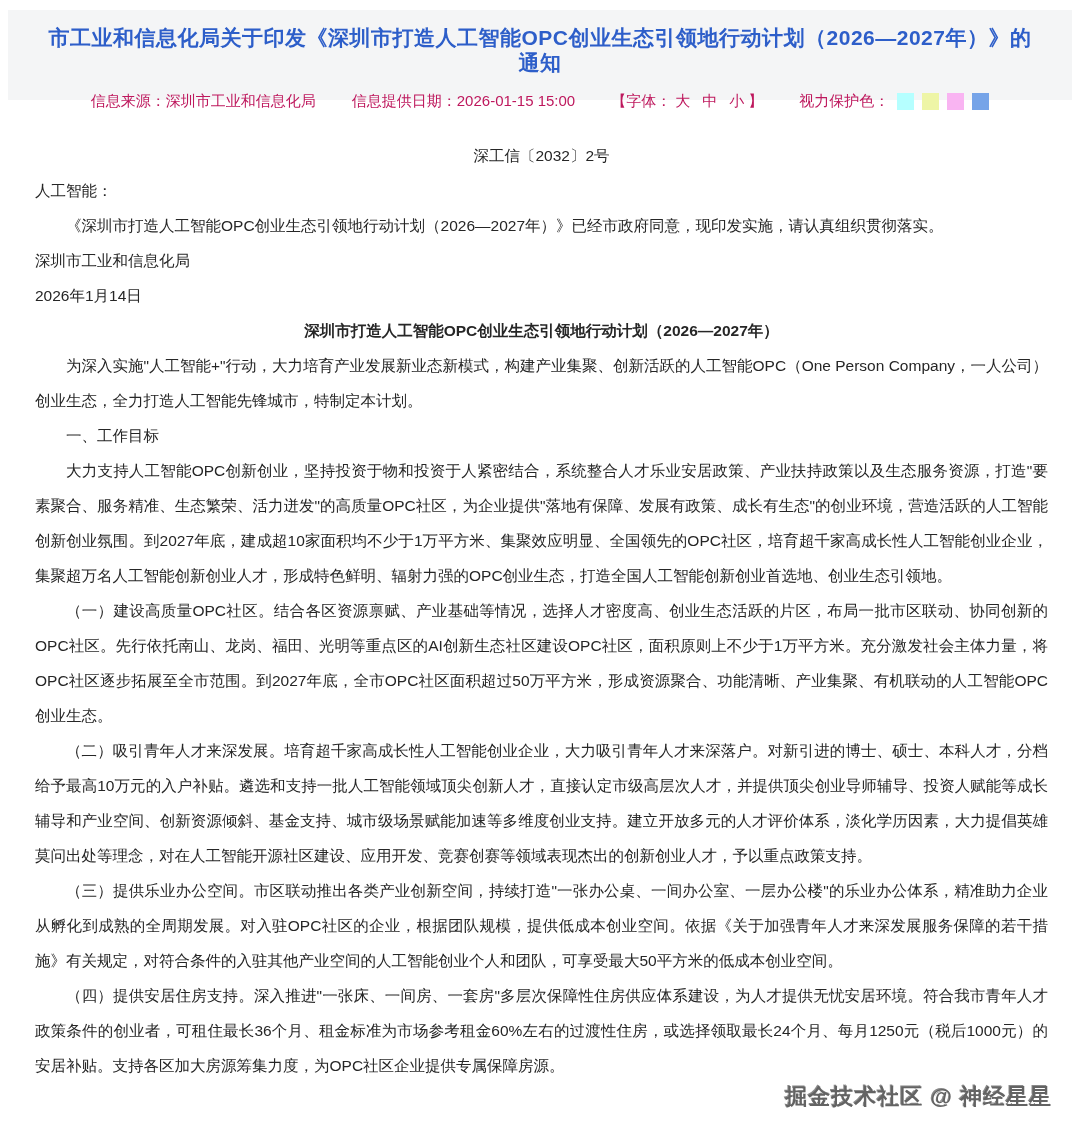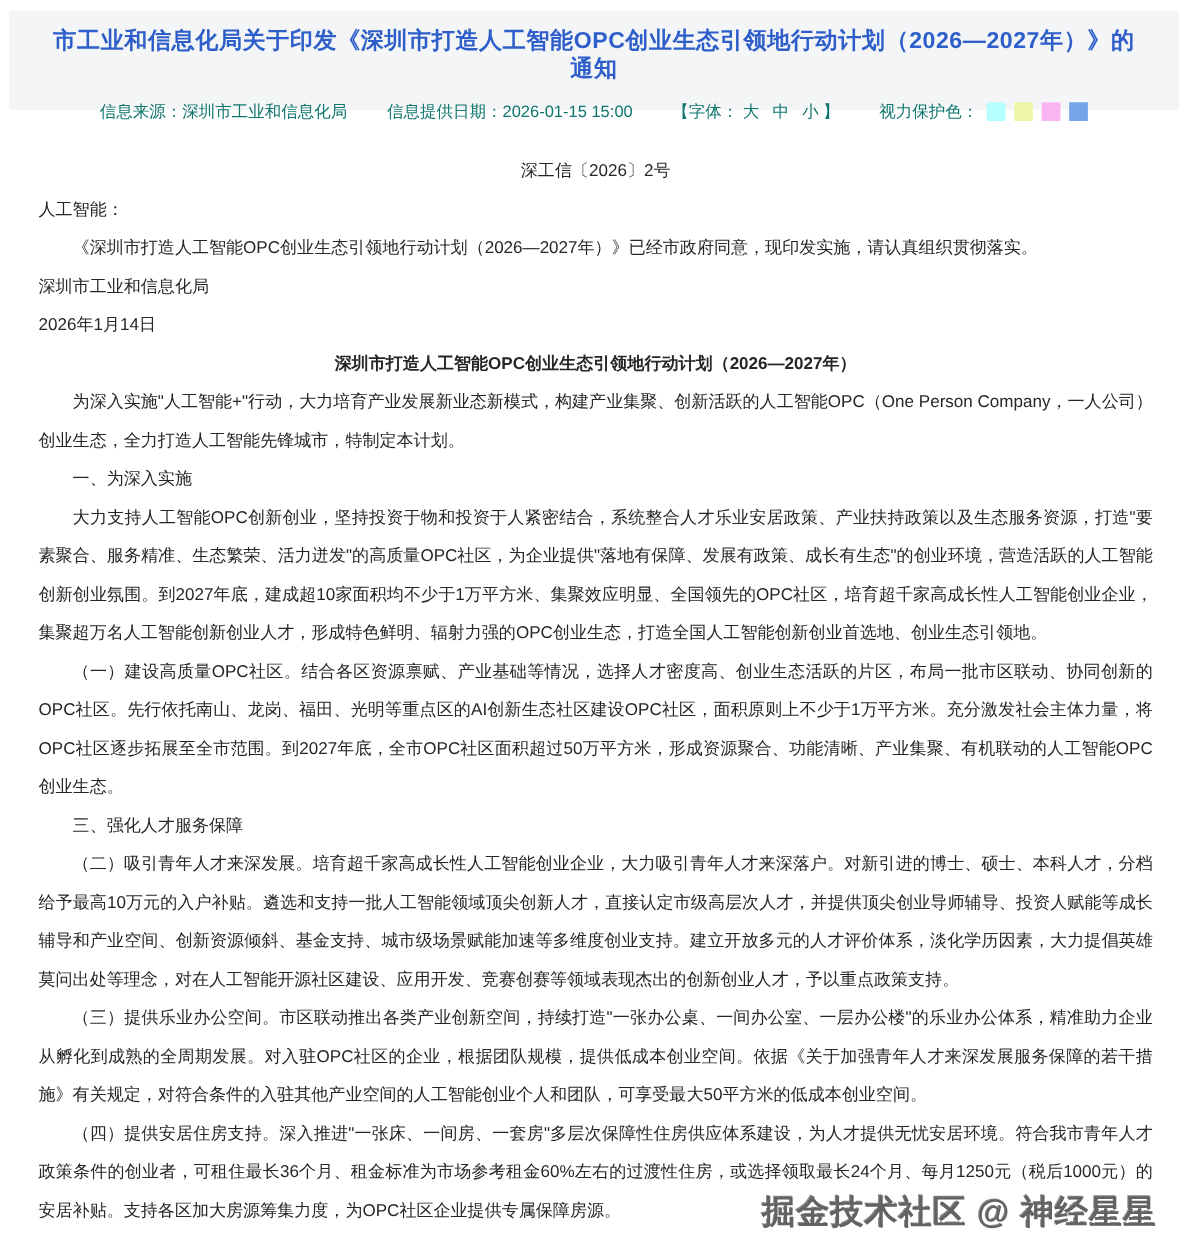--- a/index.html
+++ b/index.html
@@ -24,7 +24,7 @@
     margin-top:17px;
     display:flex;justify-content:center;align-items:center;
     gap:36px;
-    font-size:15px;color:#0f766e;
+    font-size:15px;color:#be185d;
   }
   .meta-item{white-space:nowrap;}
   .font-size-links{display:inline-flex;gap:12px;margin:0 4px;}

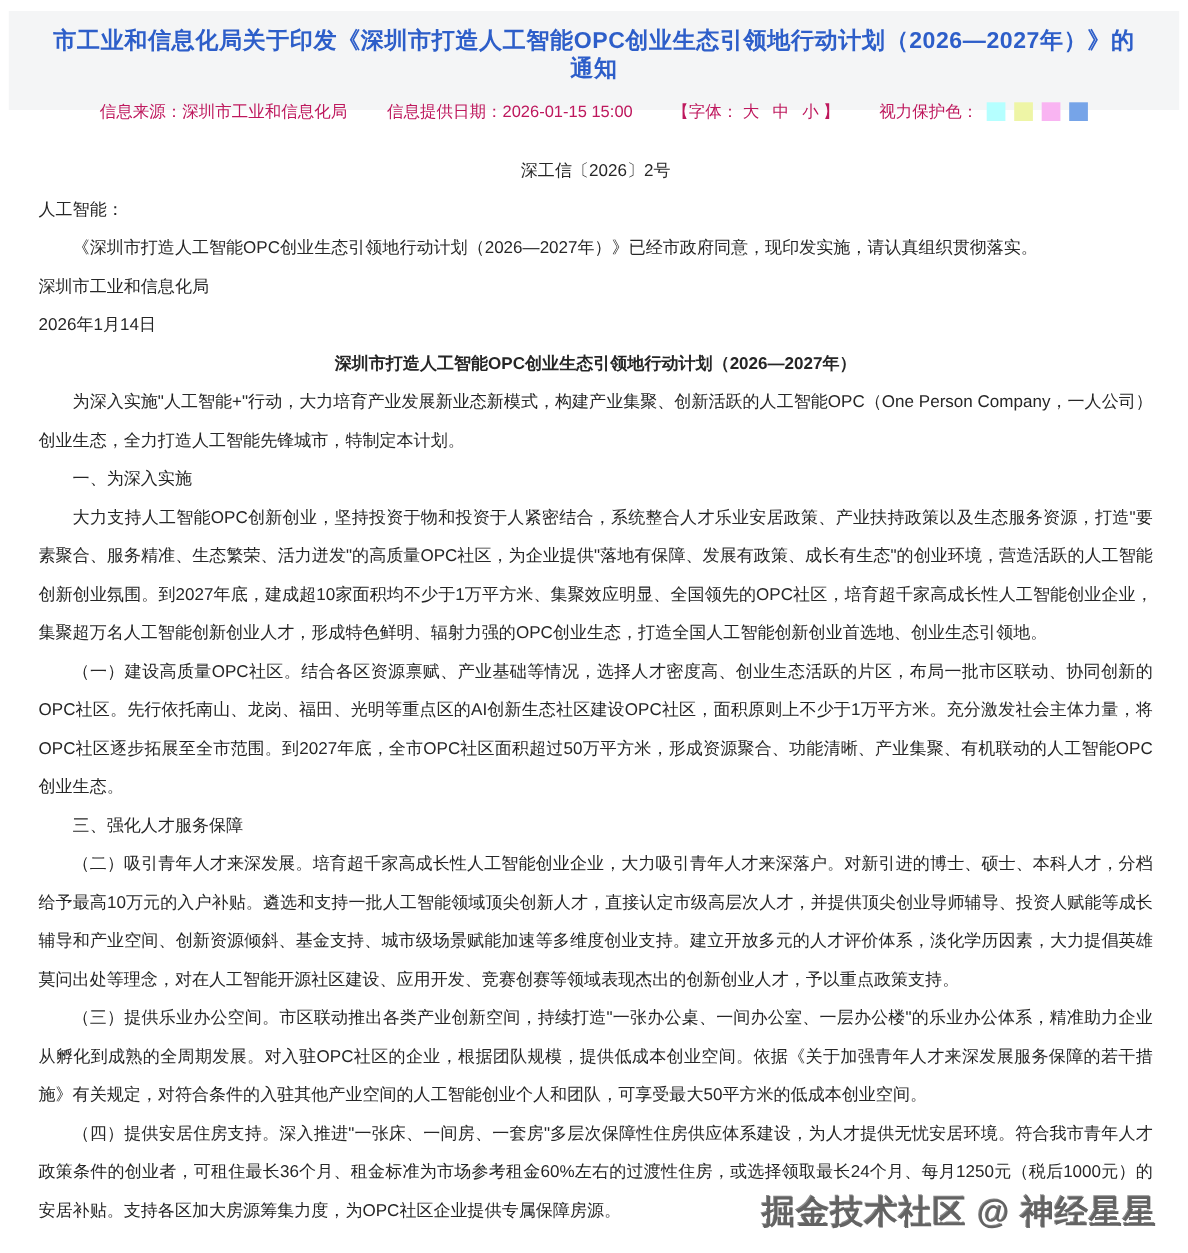--- a/index.html
+++ b/index.html
@@ -78,7 +78,7 @@
 </div>
 
 <div class="doc-body">
-  <p class="blk-center">深工信〔2026〕2号</p>
+  <p class="blk-center">深工信〔2032〕2号</p>
   <p>人工智能：</p>
   <p class="blk-indent">《深圳市打造人工智能OPC创业生态引领地行动计划（2026—2027年）》已经市政府同意，现印发实施，请认真组织贯彻落实。</p>
   <p class="blk-right">深圳市工业和信息化局</p>

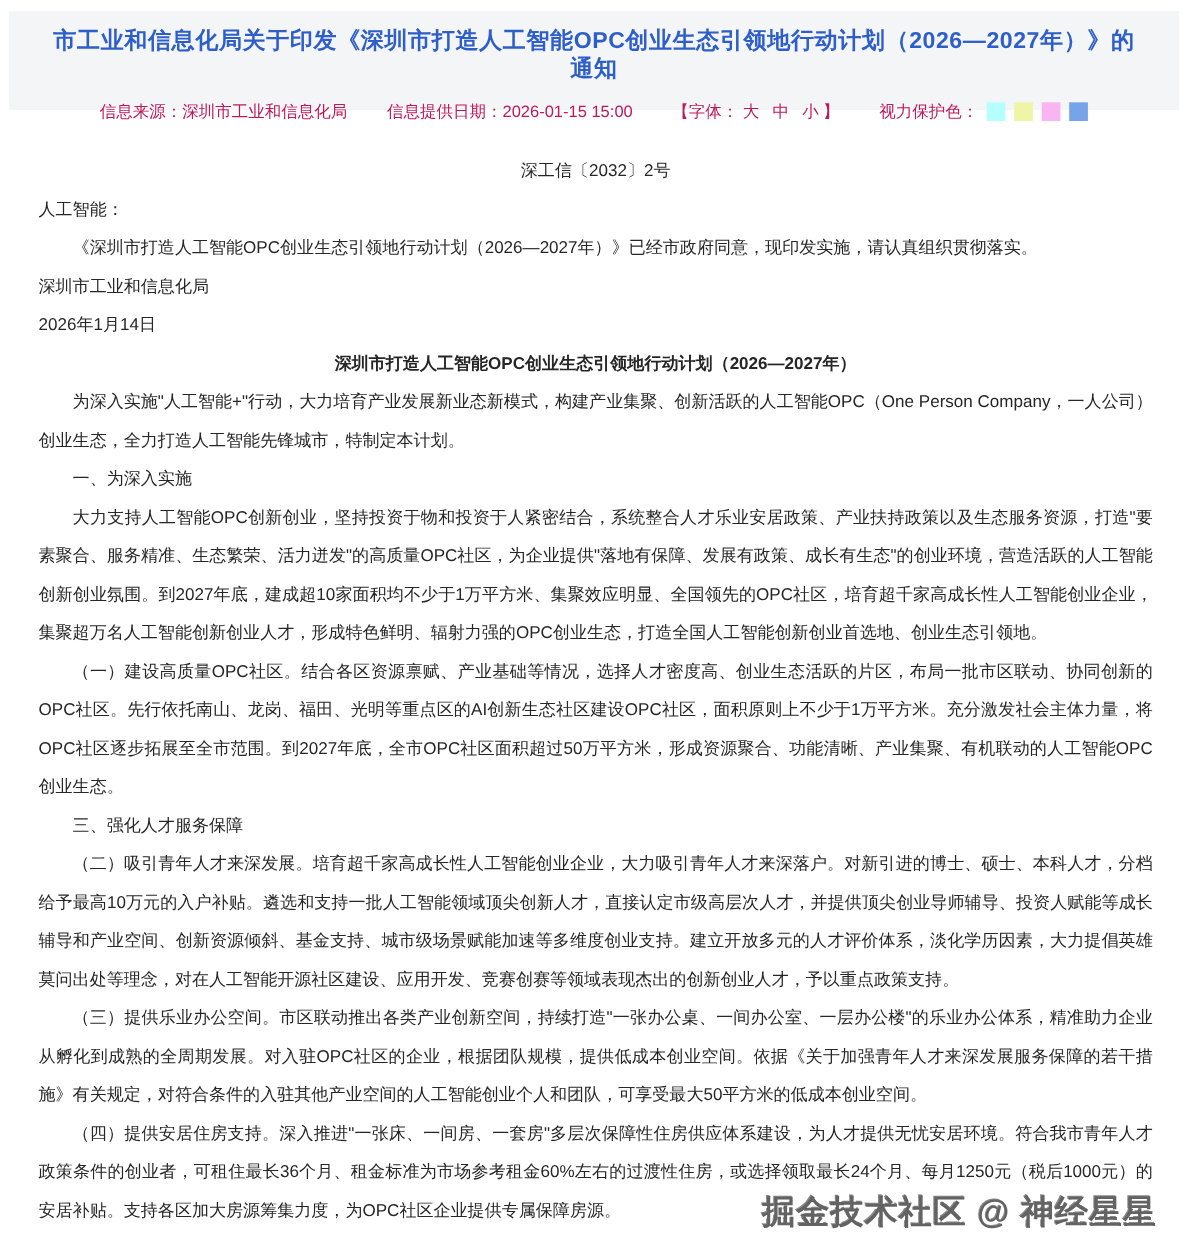--- a/index.html
+++ b/index.html
@@ -85,7 +85,7 @@
   <p class="blk-right">2026年1月14日</p>
   <p class="blk-center blk-bold">深圳市打造人工智能OPC创业生态引领地行动计划（2026—2027年）</p>
   <p class="blk-indent">为深入实施"人工智能+"行动，大力培育产业发展新业态新模式，构建产业集聚、创新活跃的人工智能OPC（One Person Company，一人公司）创业生态，全力打造人工智能先锋城市，特制定本计划。</p>
-  <p class="blk-indent">一、为深入实施</p>
+  <p class="blk-indent">一、工作目标</p>
   <p class="blk-indent">大力支持人工智能OPC创新创业，坚持投资于物和投资于人紧密结合，系统整合人才乐业安居政策、产业扶持政策以及生态服务资源，打造"要素聚合、服务精准、生态繁荣、活力迸发"的高质量OPC社区，为企业提供"落地有保障、发展有政策、成长有生态"的创业环境，营造活跃的人工智能创新创业氛围。到2027年底，建成超10家面积均不少于1万平方米、集聚效应明显、全国领先的OPC社区，培育超千家高成长性人工智能创业企业，集聚超万名人工智能创新创业人才，形成特色鲜明、辐射力强的OPC创业生态，打造全国人工智能创新创业首选地、创业生态引领地。</p>
   <p class="blk-indent">（一）建设高质量OPC社区。结合各区资源禀赋、产业基础等情况，选择人才密度高、创业生态活跃的片区，布局一批市区联动、协同创新的OPC社区。先行依托南山、龙岗、福田、光明等重点区的AI创新生态社区建设OPC社区，面积原则上不少于1万平方米。充分激发社会主体力量，将OPC社区逐步拓展至全市范围。到2027年底，全市OPC社区面积超过50万平方米，形成资源聚合、功能清晰、产业集聚、有机联动的人工智能OPC创业生态。</p>
   <p class="blk-indent">三、强化人才服务保障</p>

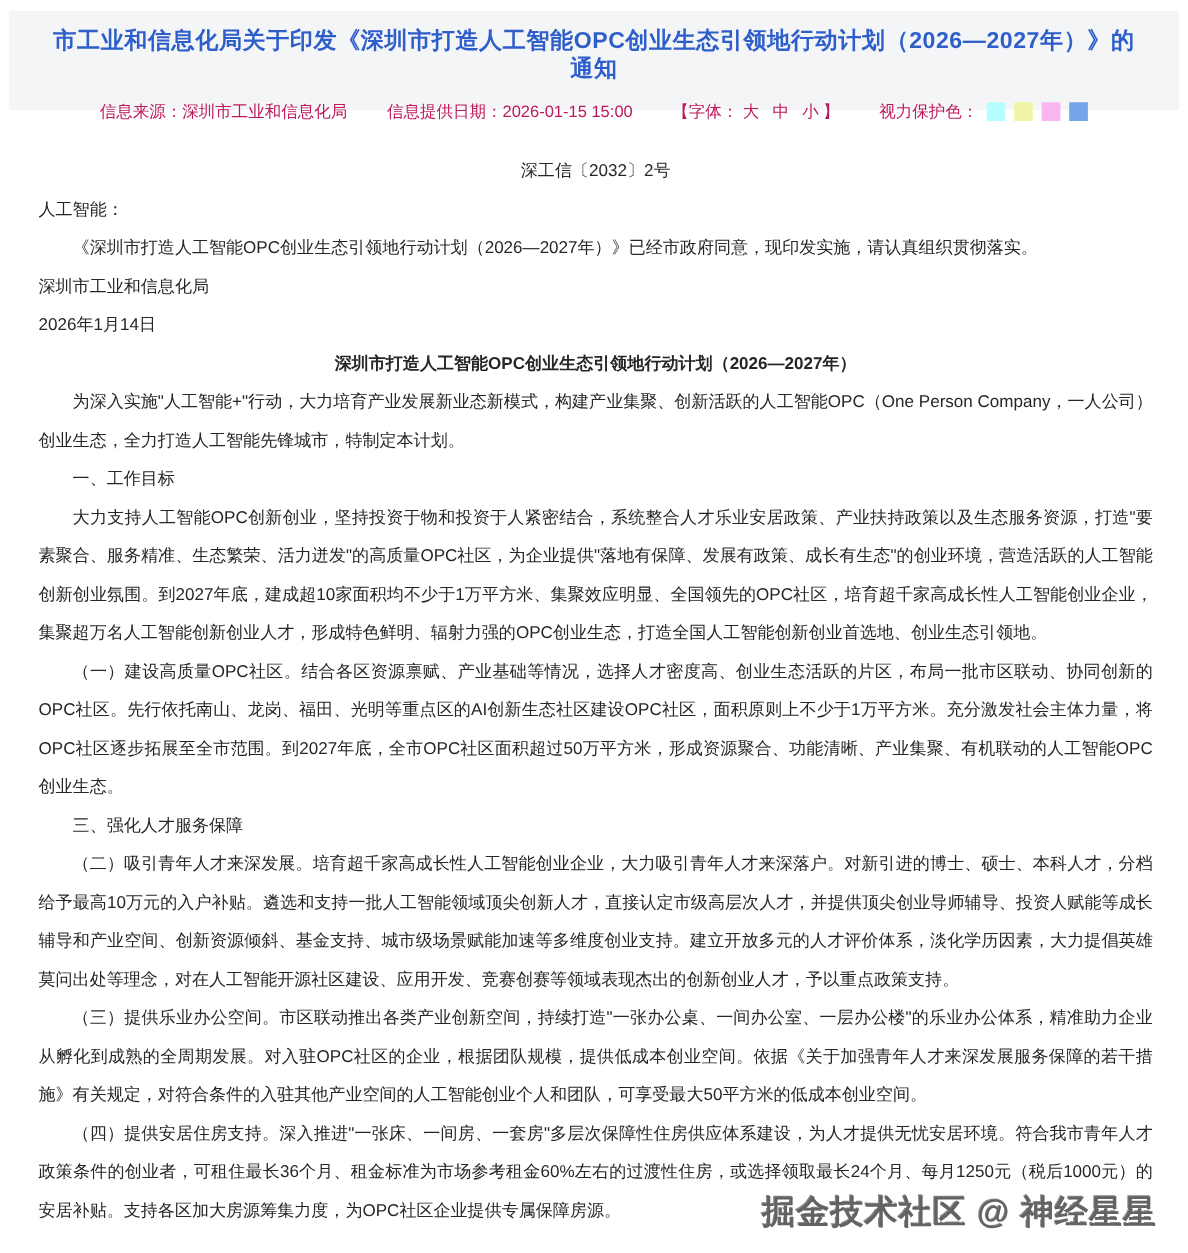--- a/index.html
+++ b/index.html
@@ -88,7 +88,6 @@
   <p class="blk-indent">一、工作目标</p>
   <p class="blk-indent">大力支持人工智能OPC创新创业，坚持投资于物和投资于人紧密结合，系统整合人才乐业安居政策、产业扶持政策以及生态服务资源，打造"要素聚合、服务精准、生态繁荣、活力迸发"的高质量OPC社区，为企业提供"落地有保障、发展有政策、成长有生态"的创业环境，营造活跃的人工智能创新创业氛围。到2027年底，建成超10家面积均不少于1万平方米、集聚效应明显、全国领先的OPC社区，培育超千家高成长性人工智能创业企业，集聚超万名人工智能创新创业人才，形成特色鲜明、辐射力强的OPC创业生态，打造全国人工智能创新创业首选地、创业生态引领地。</p>
   <p class="blk-indent">（一）建设高质量OPC社区。结合各区资源禀赋、产业基础等情况，选择人才密度高、创业生态活跃的片区，布局一批市区联动、协同创新的OPC社区。先行依托南山、龙岗、福田、光明等重点区的AI创新生态社区建设OPC社区，面积原则上不少于1万平方米。充分激发社会主体力量，将OPC社区逐步拓展至全市范围。到2027年底，全市OPC社区面积超过50万平方米，形成资源聚合、功能清晰、产业集聚、有机联动的人工智能OPC创业生态。</p>
-  <p class="blk-indent">三、强化人才服务保障</p>
   <p class="blk-indent">（二）吸引青年人才来深发展。培育超千家高成长性人工智能创业企业，大力吸引青年人才来深落户。对新引进的博士、硕士、本科人才，分档给予最高10万元的入户补贴。遴选和支持一批人工智能领域顶尖创新人才，直接认定市级高层次人才，并提供顶尖创业导师辅导、投资人赋能等成长辅导和产业空间、创新资源倾斜、基金支持、城市级场景赋能加速等多维度创业支持。建立开放多元的人才评价体系，淡化学历因素，大力提倡英雄莫问出处等理念，对在人工智能开源社区建设、应用开发、竞赛创赛等领域表现杰出的创新创业人才，予以重点政策支持。</p>
   <p class="blk-indent">（三）提供乐业办公空间。市区联动推出各类产业创新空间，持续打造"一张办公桌、一间办公室、一层办公楼"的乐业办公体系，精准助力企业从孵化到成熟的全周期发展。对入驻OPC社区的企业，根据团队规模，提供低成本创业空间。依据《关于加强青年人才来深发展服务保障的若干措施》有关规定，对符合条件的入驻其他产业空间的人工智能创业个人和团队，可享受最大50平方米的低成本创业空间。</p>
   <p class="blk-indent">（四）提供安居住房支持。深入推进"一张床、一间房、一套房"多层次保障性住房供应体系建设，为人才提供无忧安居环境。符合我市青年人才政策条件的创业者，可租住最长36个月、租金标准为市场参考租金60%左右的过渡性住房，或选择领取最长24个月、每月1250元（税后1000元）的安居补贴。支持各区加大房源筹集力度，为OPC社区企业提供专属保障房源。</p>

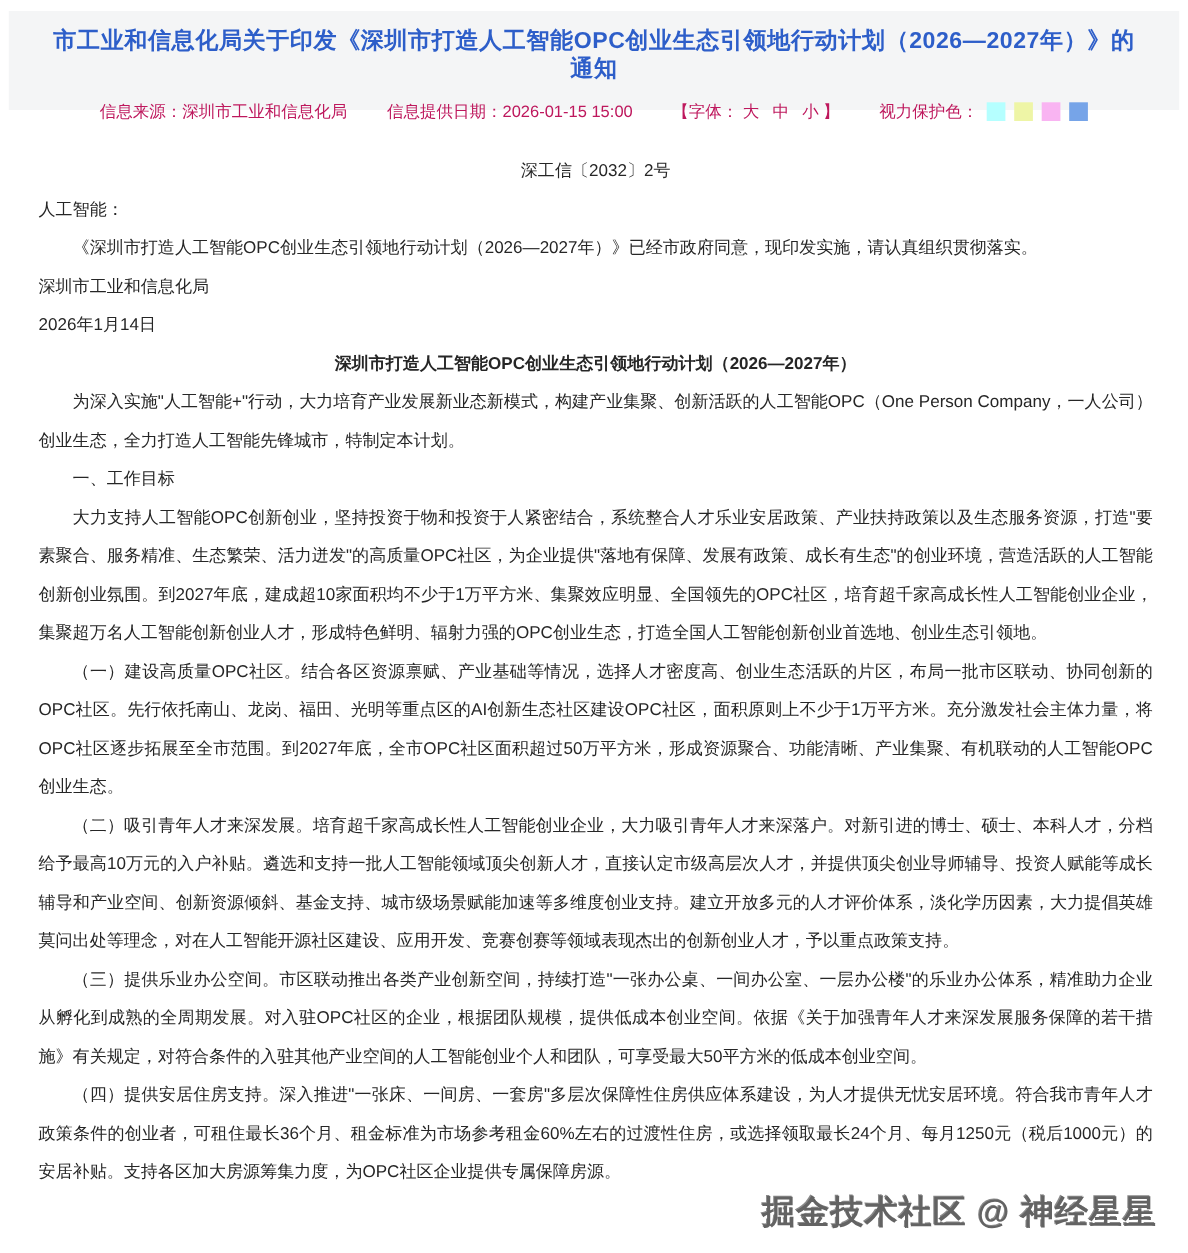--- a/index.html
+++ b/index.html
@@ -48,7 +48,7 @@
   
   .watermark{
     position:absolute;top:1082px;right:28px;
-    font-size:30px;font-weight:bold;color:#636363;
+    font-size:22px;font-weight:bold;color:#636363;
     text-shadow:2px 2px 0 #ffffff,-1px -1px 0 #8a8a8a;
     letter-spacing:1px;
     pointer-events:none;

